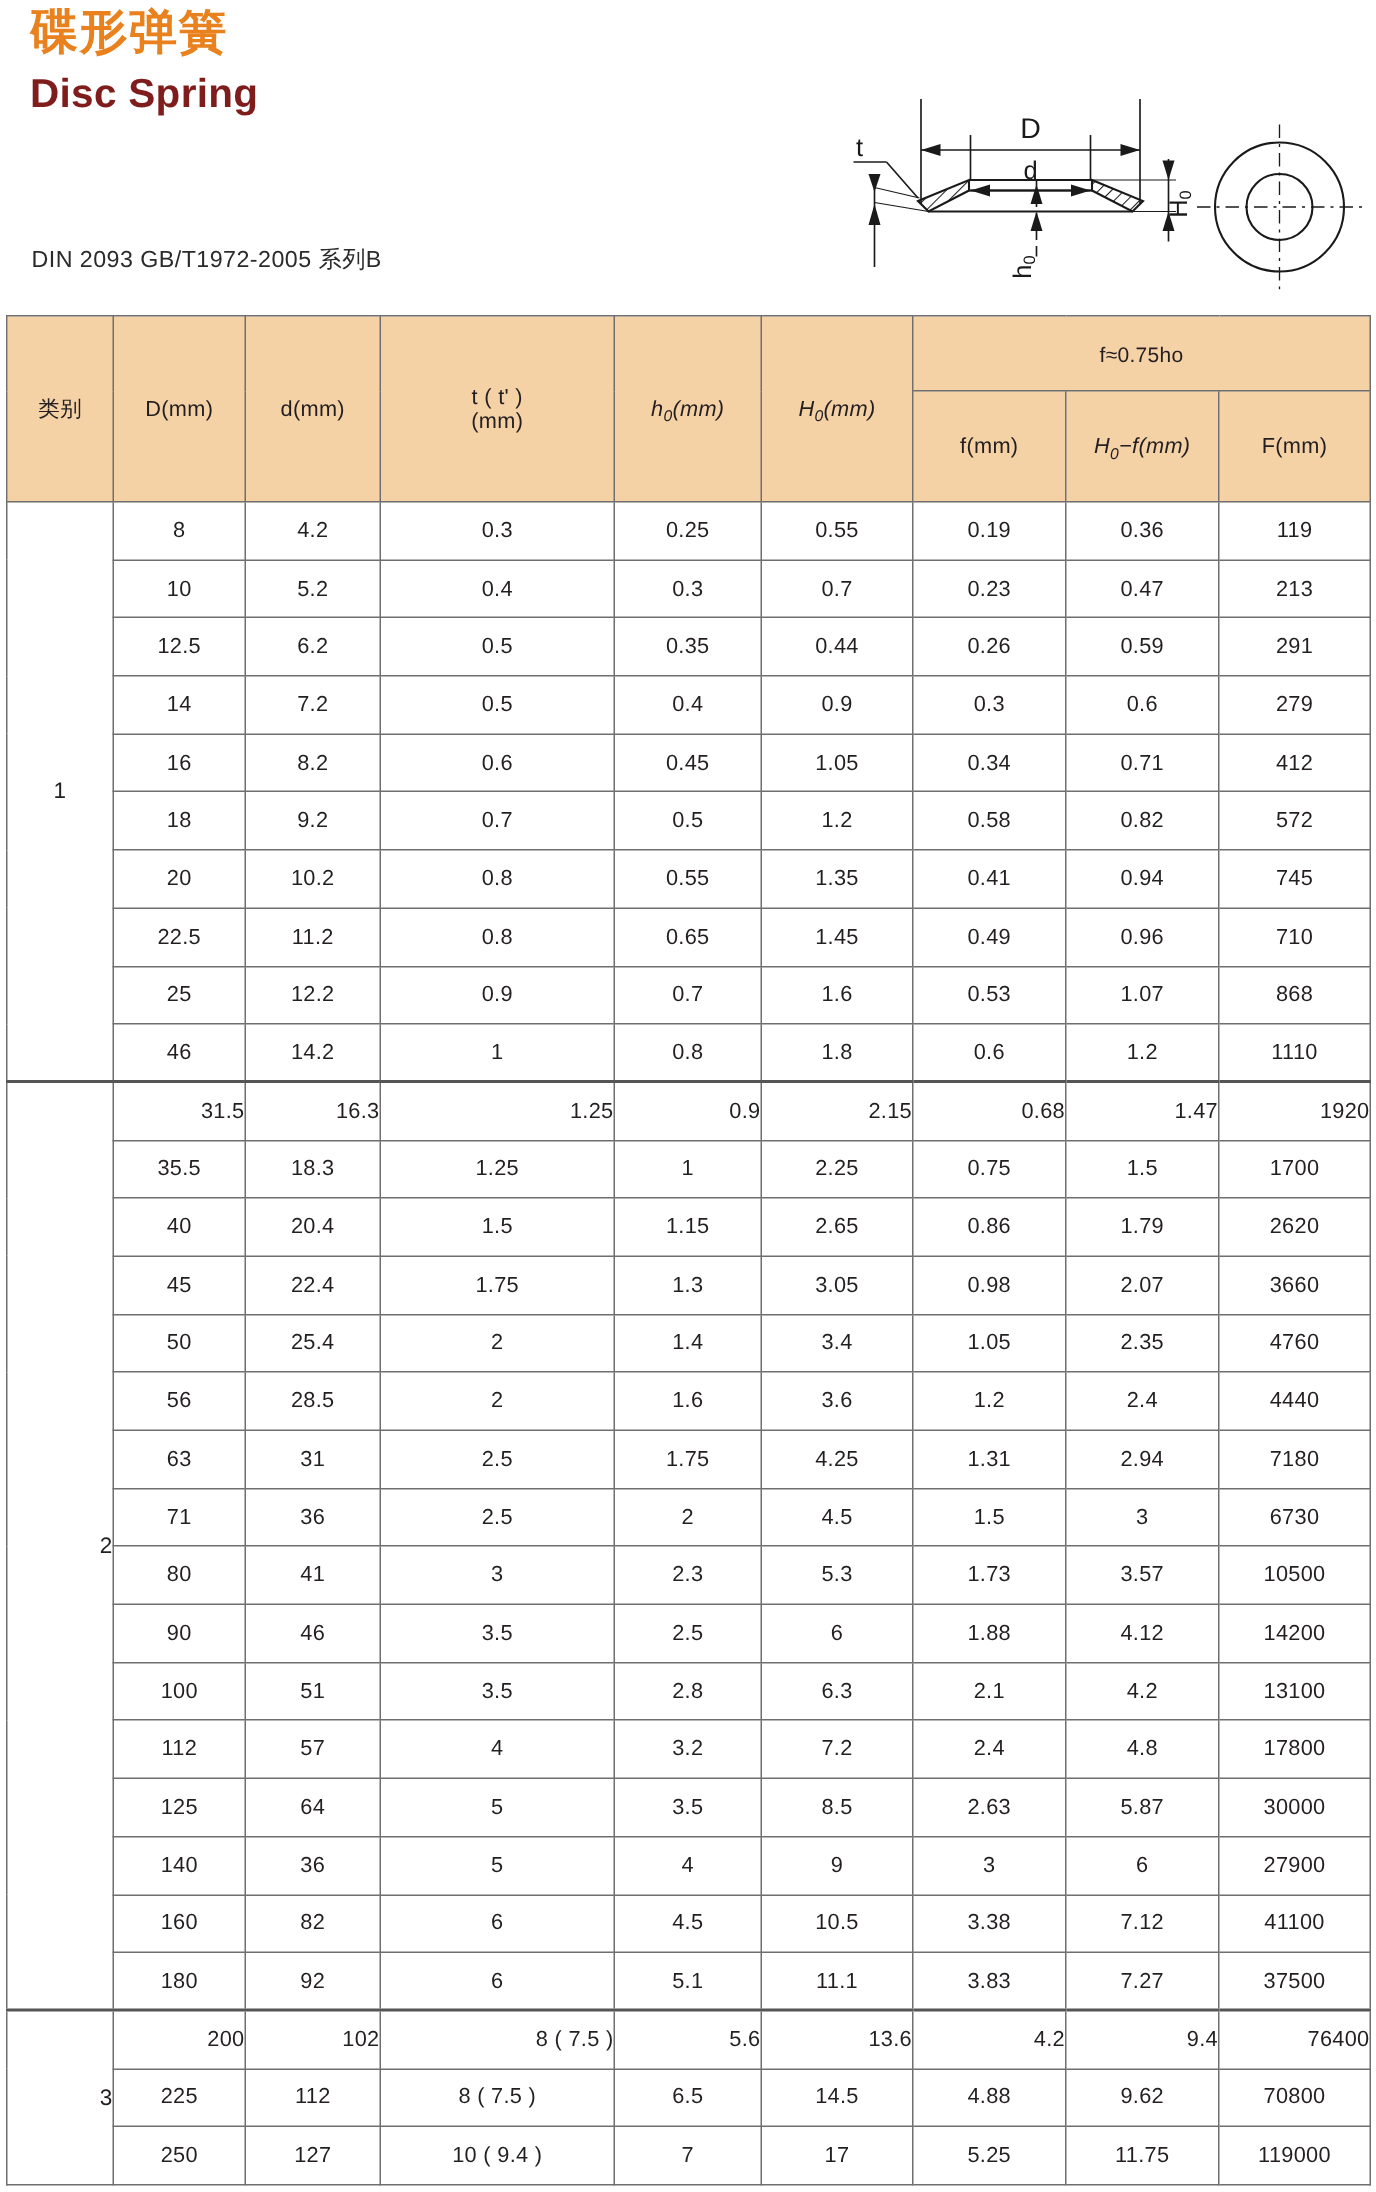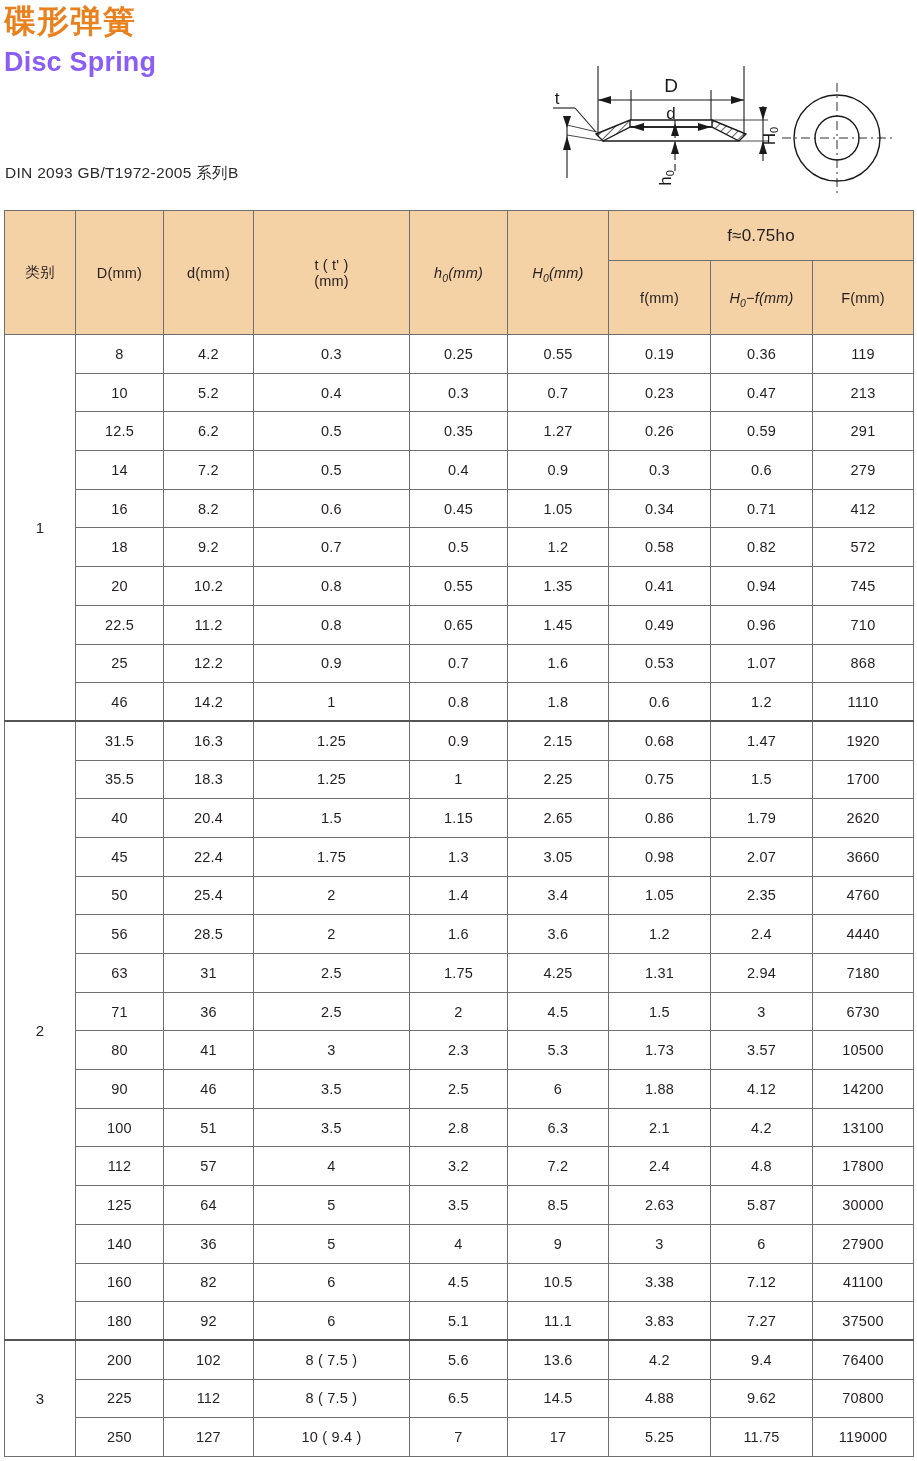--- a/index.html
+++ b/index.html
@@ -15,7 +15,7 @@
   }
 
   
-  #header { position: absolute; left: 0; top: 0; width: 886px; height: 200px; }
+  #header { position: absolute; left: 16px; top: 0; width: 886px; height: 200px; }
 
   #title-cn {
     position: absolute; left: 4px; top: 2px;

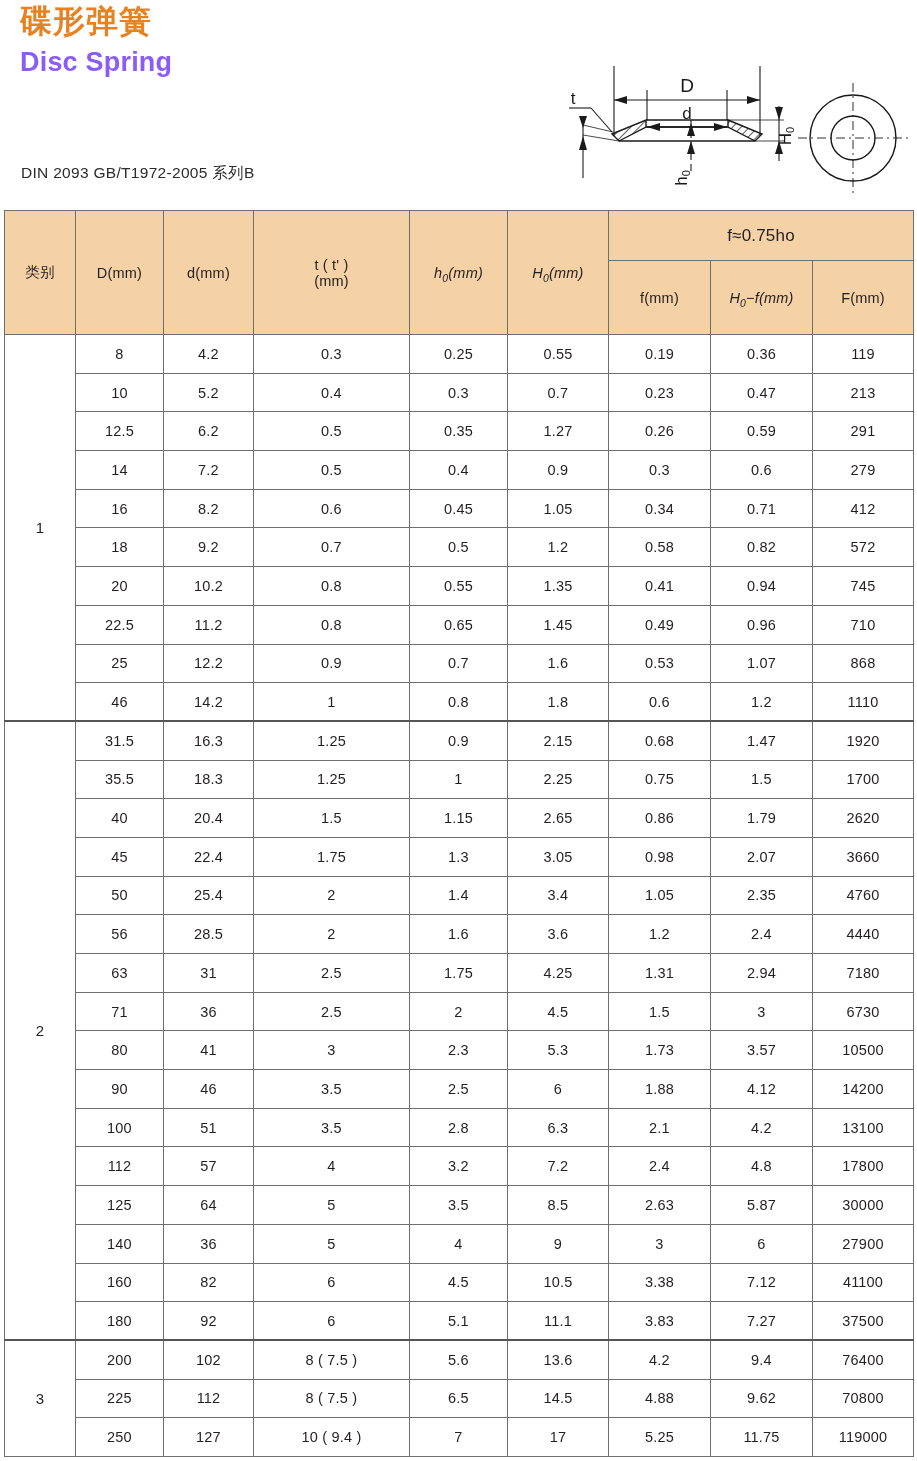--- a/index.html
+++ b/index.html
@@ -27,7 +27,7 @@
   #title-en {
     position: absolute; left: 4px; top: 46px;
     font-size: 27px; font-weight: 700; letter-spacing: 0.2px;
-    color: #8b5cf6;
+    color: #7f1d1d;
     line-height: 32px;
     white-space: nowrap;
   }

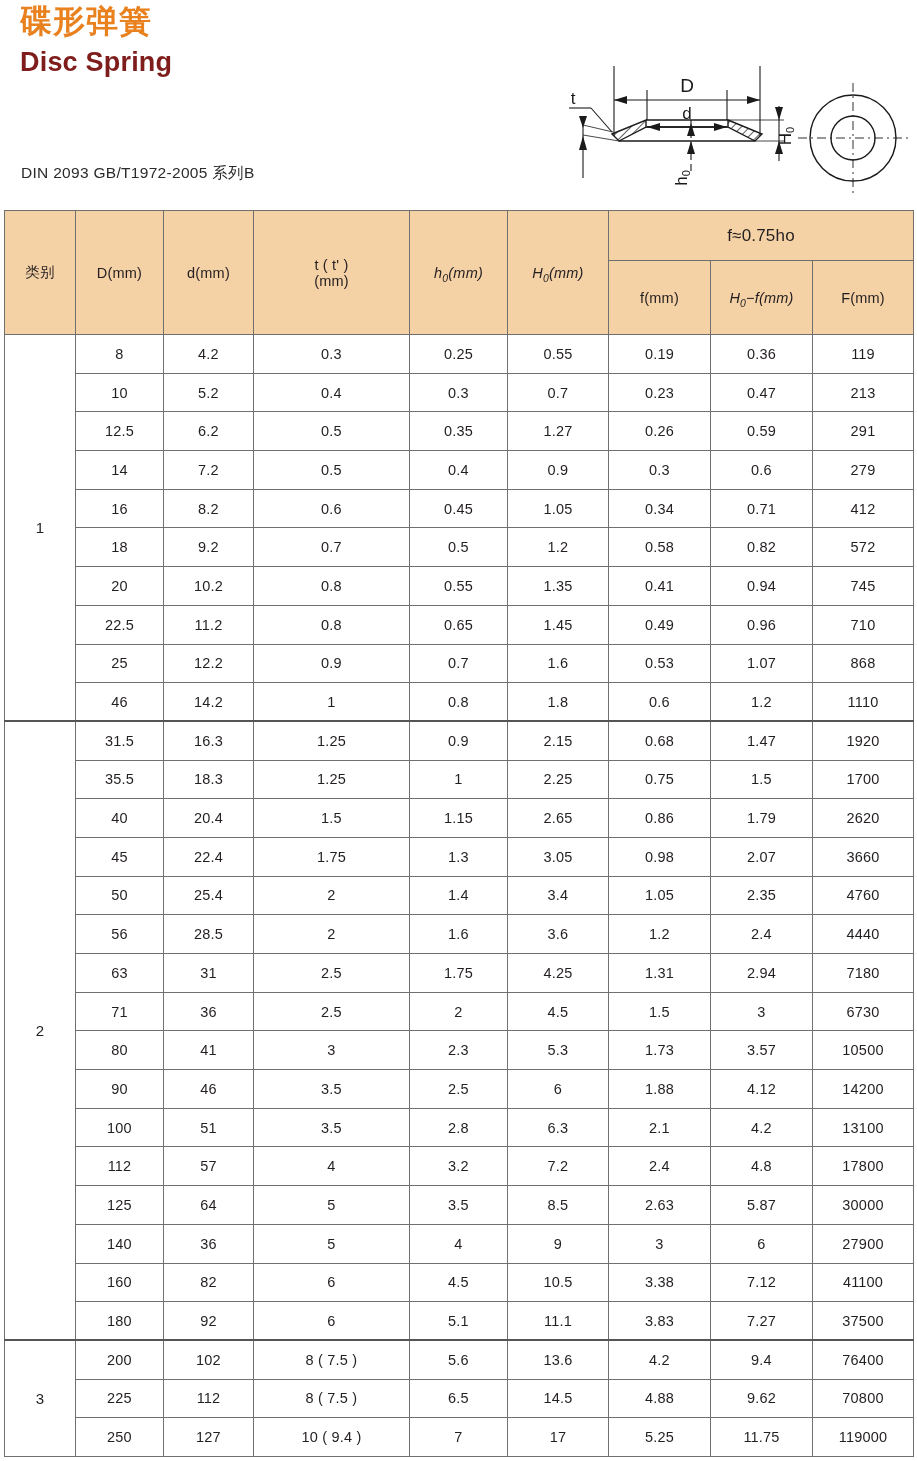--- a/index.html
+++ b/index.html
@@ -62,7 +62,7 @@
     font-size: 14.5px;
     letter-spacing: 0.2px;
   }
-  #spec-table thead th.group-title { font-size: 17px; height: 50px; }
+  #spec-table thead th.group-title { font-size: 14px; height: 50px; }
   #spec-table thead th.sub { height: 74px; }
   #spec-table thead th.tall { height: 119px; }
 

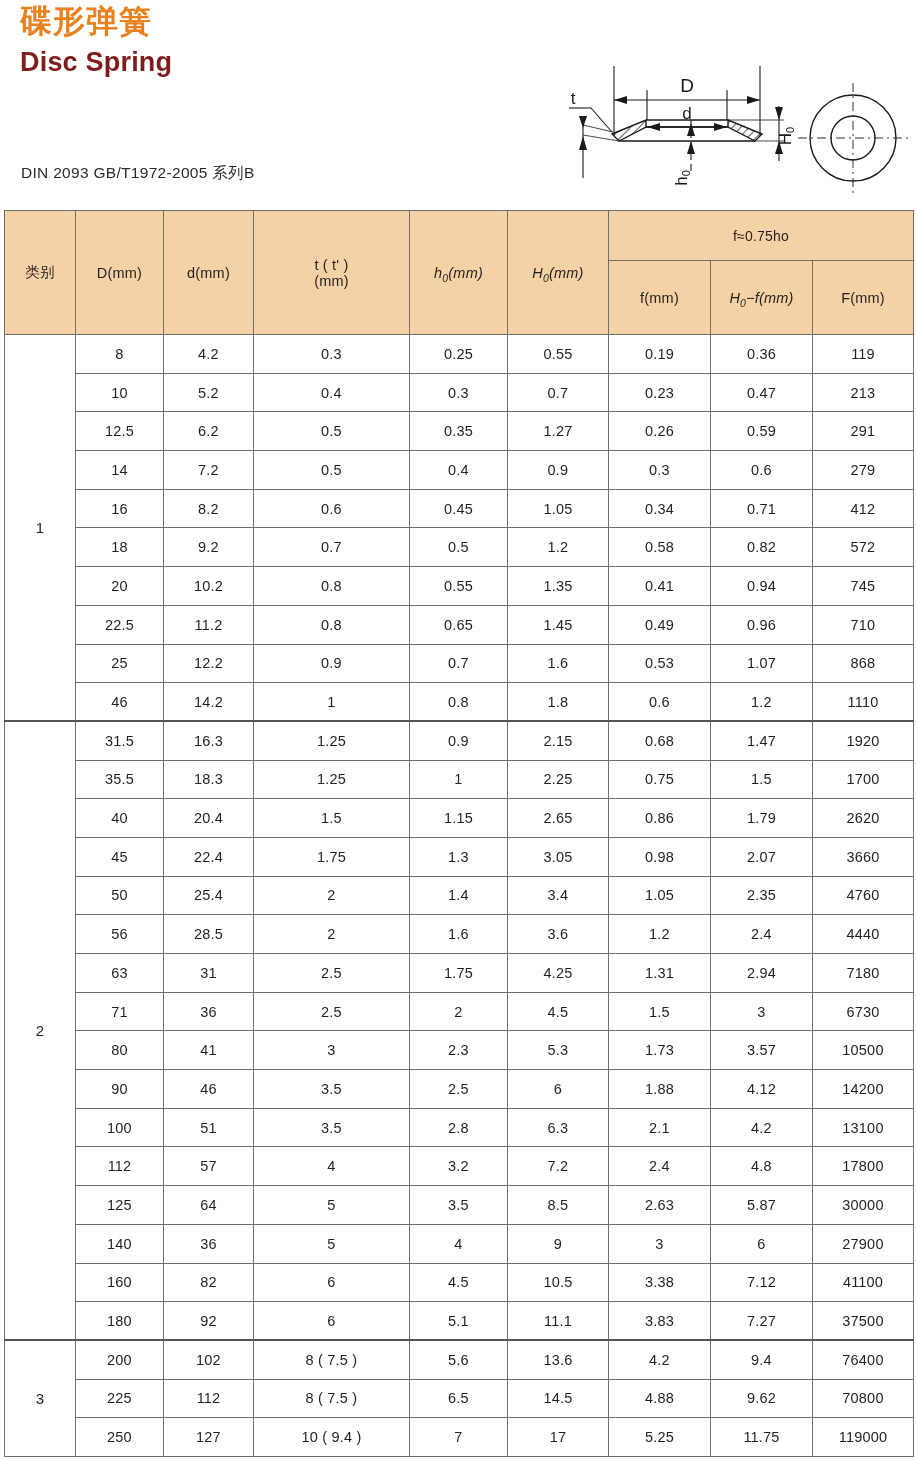--- a/index.html
+++ b/index.html
@@ -222,7 +222,7 @@
         <td>6.2</td>
         <td>0.5</td>
         <td>0.35</td>
-        <td>1.27</td>
+        <td>0.44</td>
         <td>0.26</td>
         <td>0.59</td>
         <td>291</td>

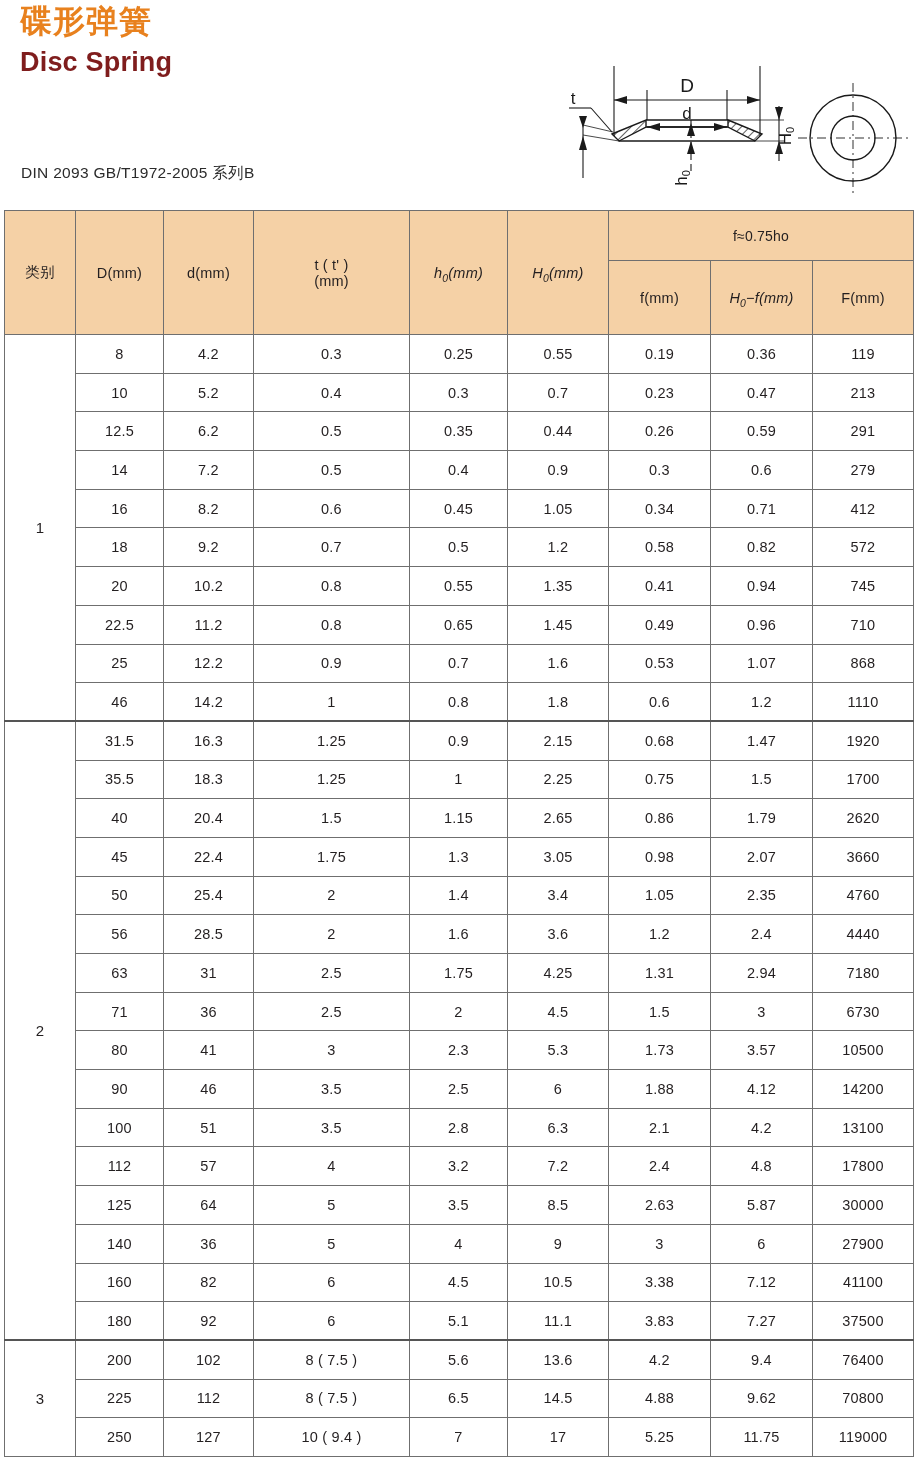--- a/index.html
+++ b/index.html
@@ -79,7 +79,7 @@
     border-right: 1px solid #6f6f6f;
   }
   
-  #spec-table tbody tr.group-start > td { border-top: 2px solid #555; }
+  #spec-table tbody tr.group-start > td { border-top: 2px solid #555; text-align: right; }
   #spec-table tbody tr:first-child > td { border-top: 1px solid #6f6f6f; }
 
   .sub-idx { font-size: 0.72em; vertical-align: sub; line-height: 0; }

